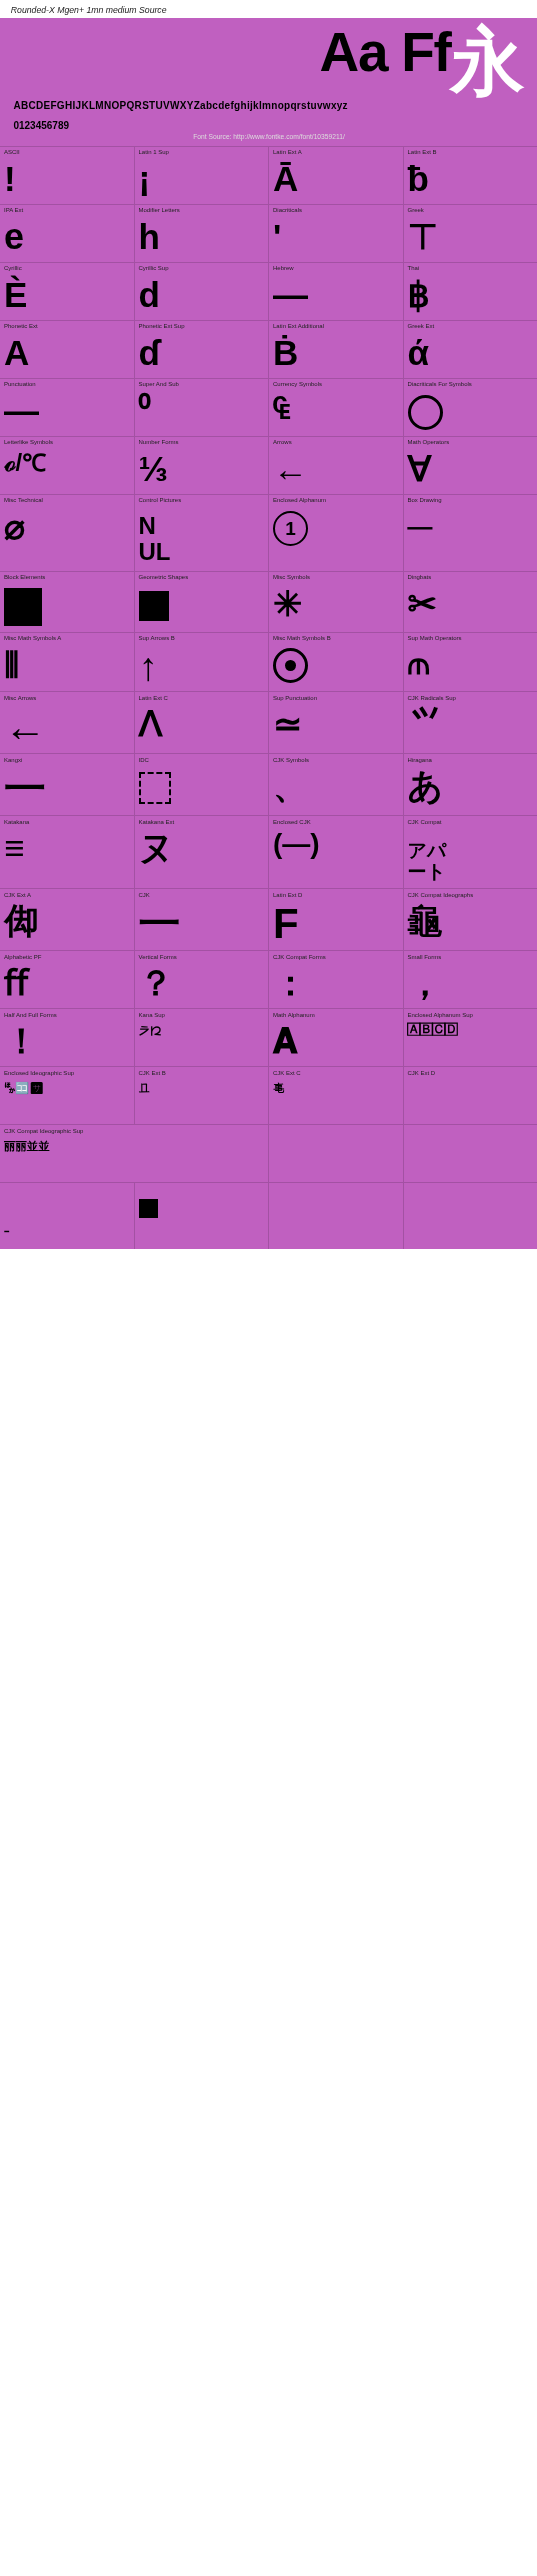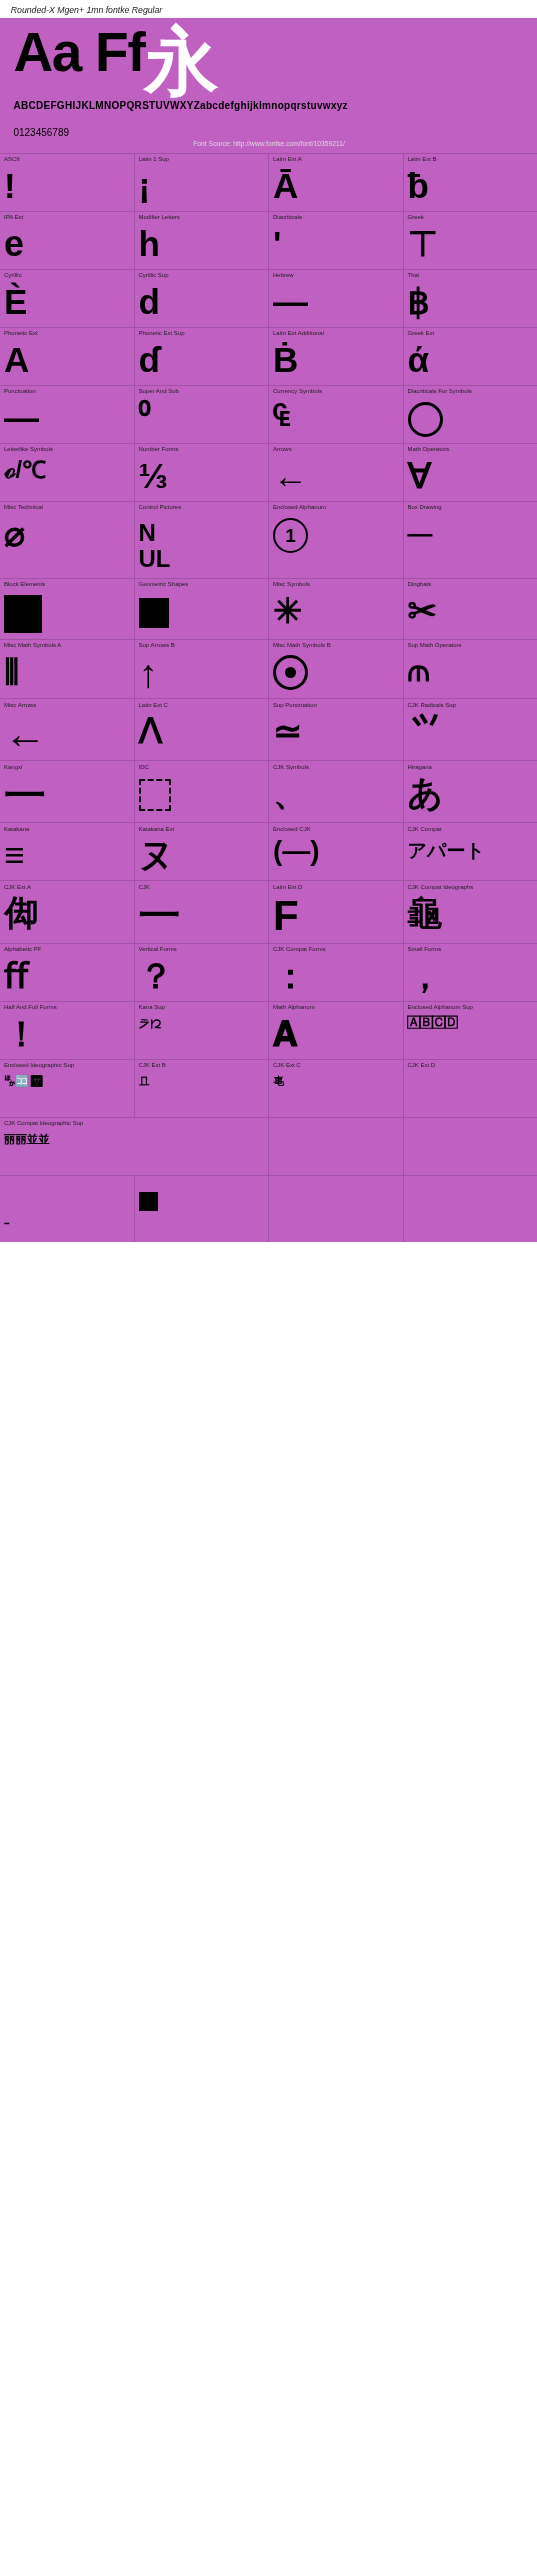--- a/index.html
+++ b/index.html
@@ -218,7 +218,7 @@
 
 <div>
   <div class="header">
-    <span>Rounded-X Mgen+ 1mn fontke Regular</span>
+    <span>Rounded-X Mgen+ 1mn medium Source</span>
   </div>
 </div>
 

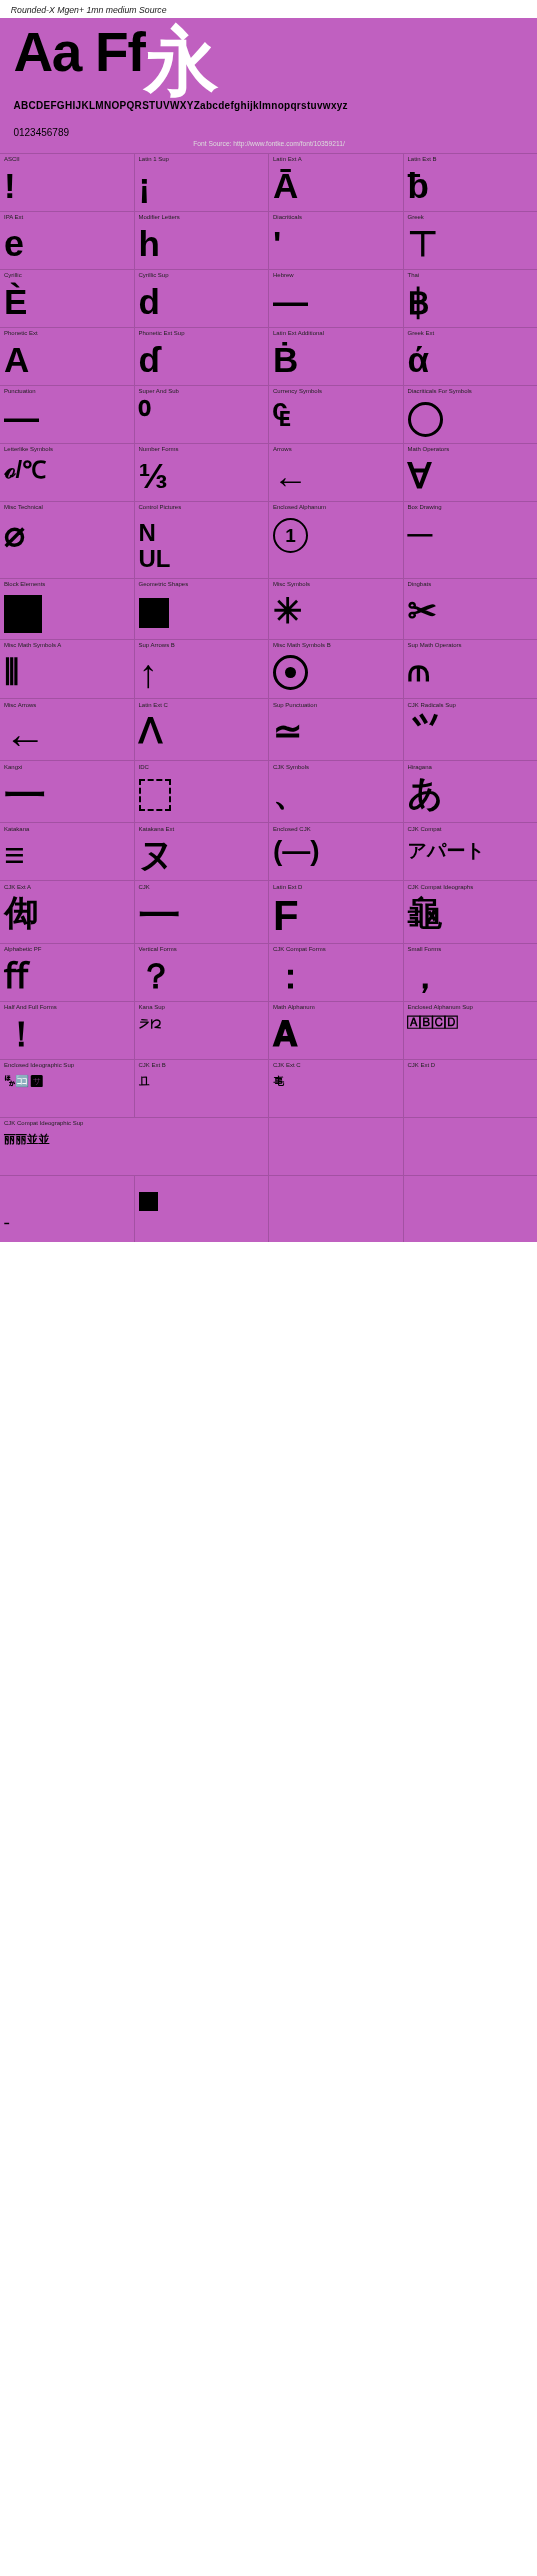--- a/index.html
+++ b/index.html
@@ -28,7 +28,7 @@
     .hero-top {
       display: flex;
       align-items: flex-start;
-      justify-content: flex-start;
+      justify-content: flex-end;
     }
 
     .hero-letters {

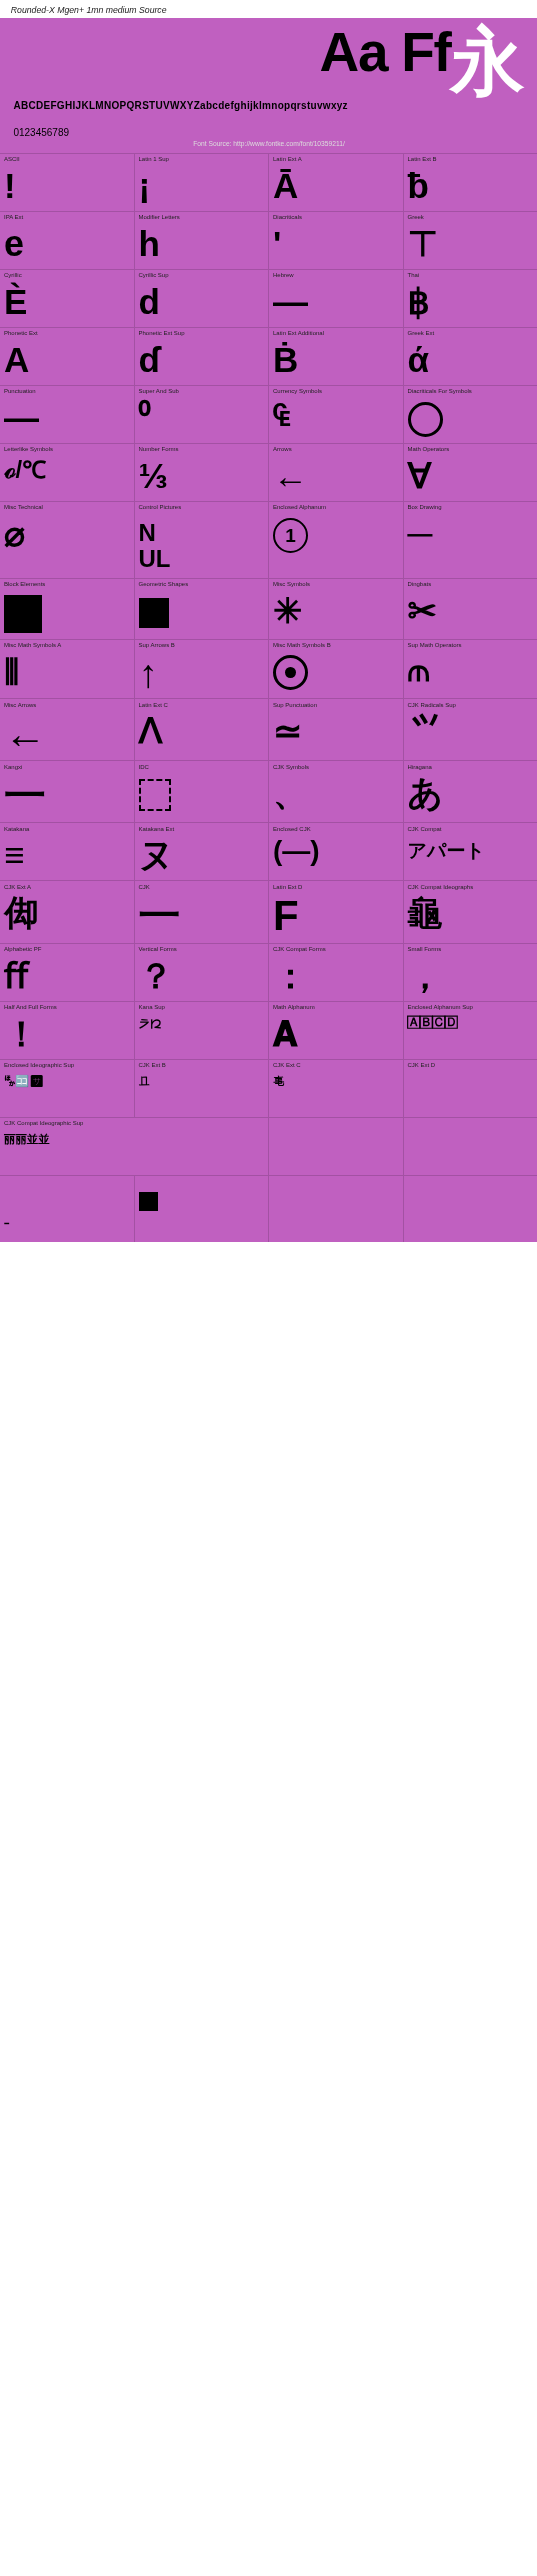--- a/index.html
+++ b/index.html
@@ -59,9 +59,9 @@
     .hero-numbers {
       color: #000;
       font-size: 10px;
-      font-weight: 400;
+      font-weight: 700;
       font-family: 'Arial Black', sans-serif;
-      margin-top: 16px;
+      margin-top: 9px;
     }
 
     .hero-credit {

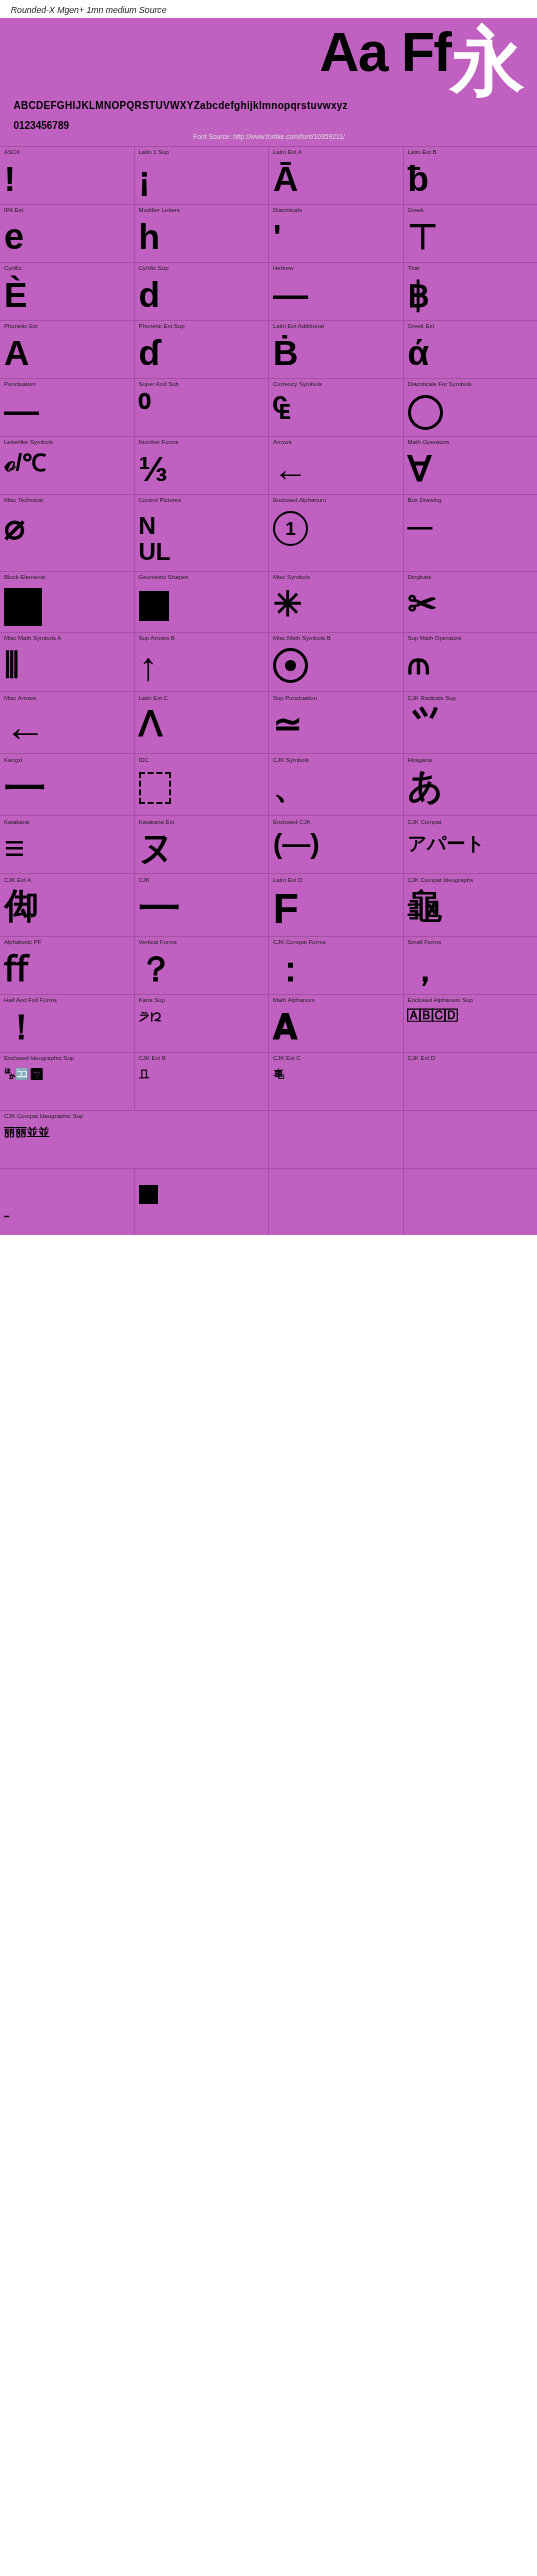--- a/index.html
+++ b/index.html
@@ -190,7 +190,8 @@
     
     .stacked {
       display: flex;
-      margin-top: 6px;
+      flex-direction: column;
+      margin-top: 13px;
     }
 
     .stacked span {

